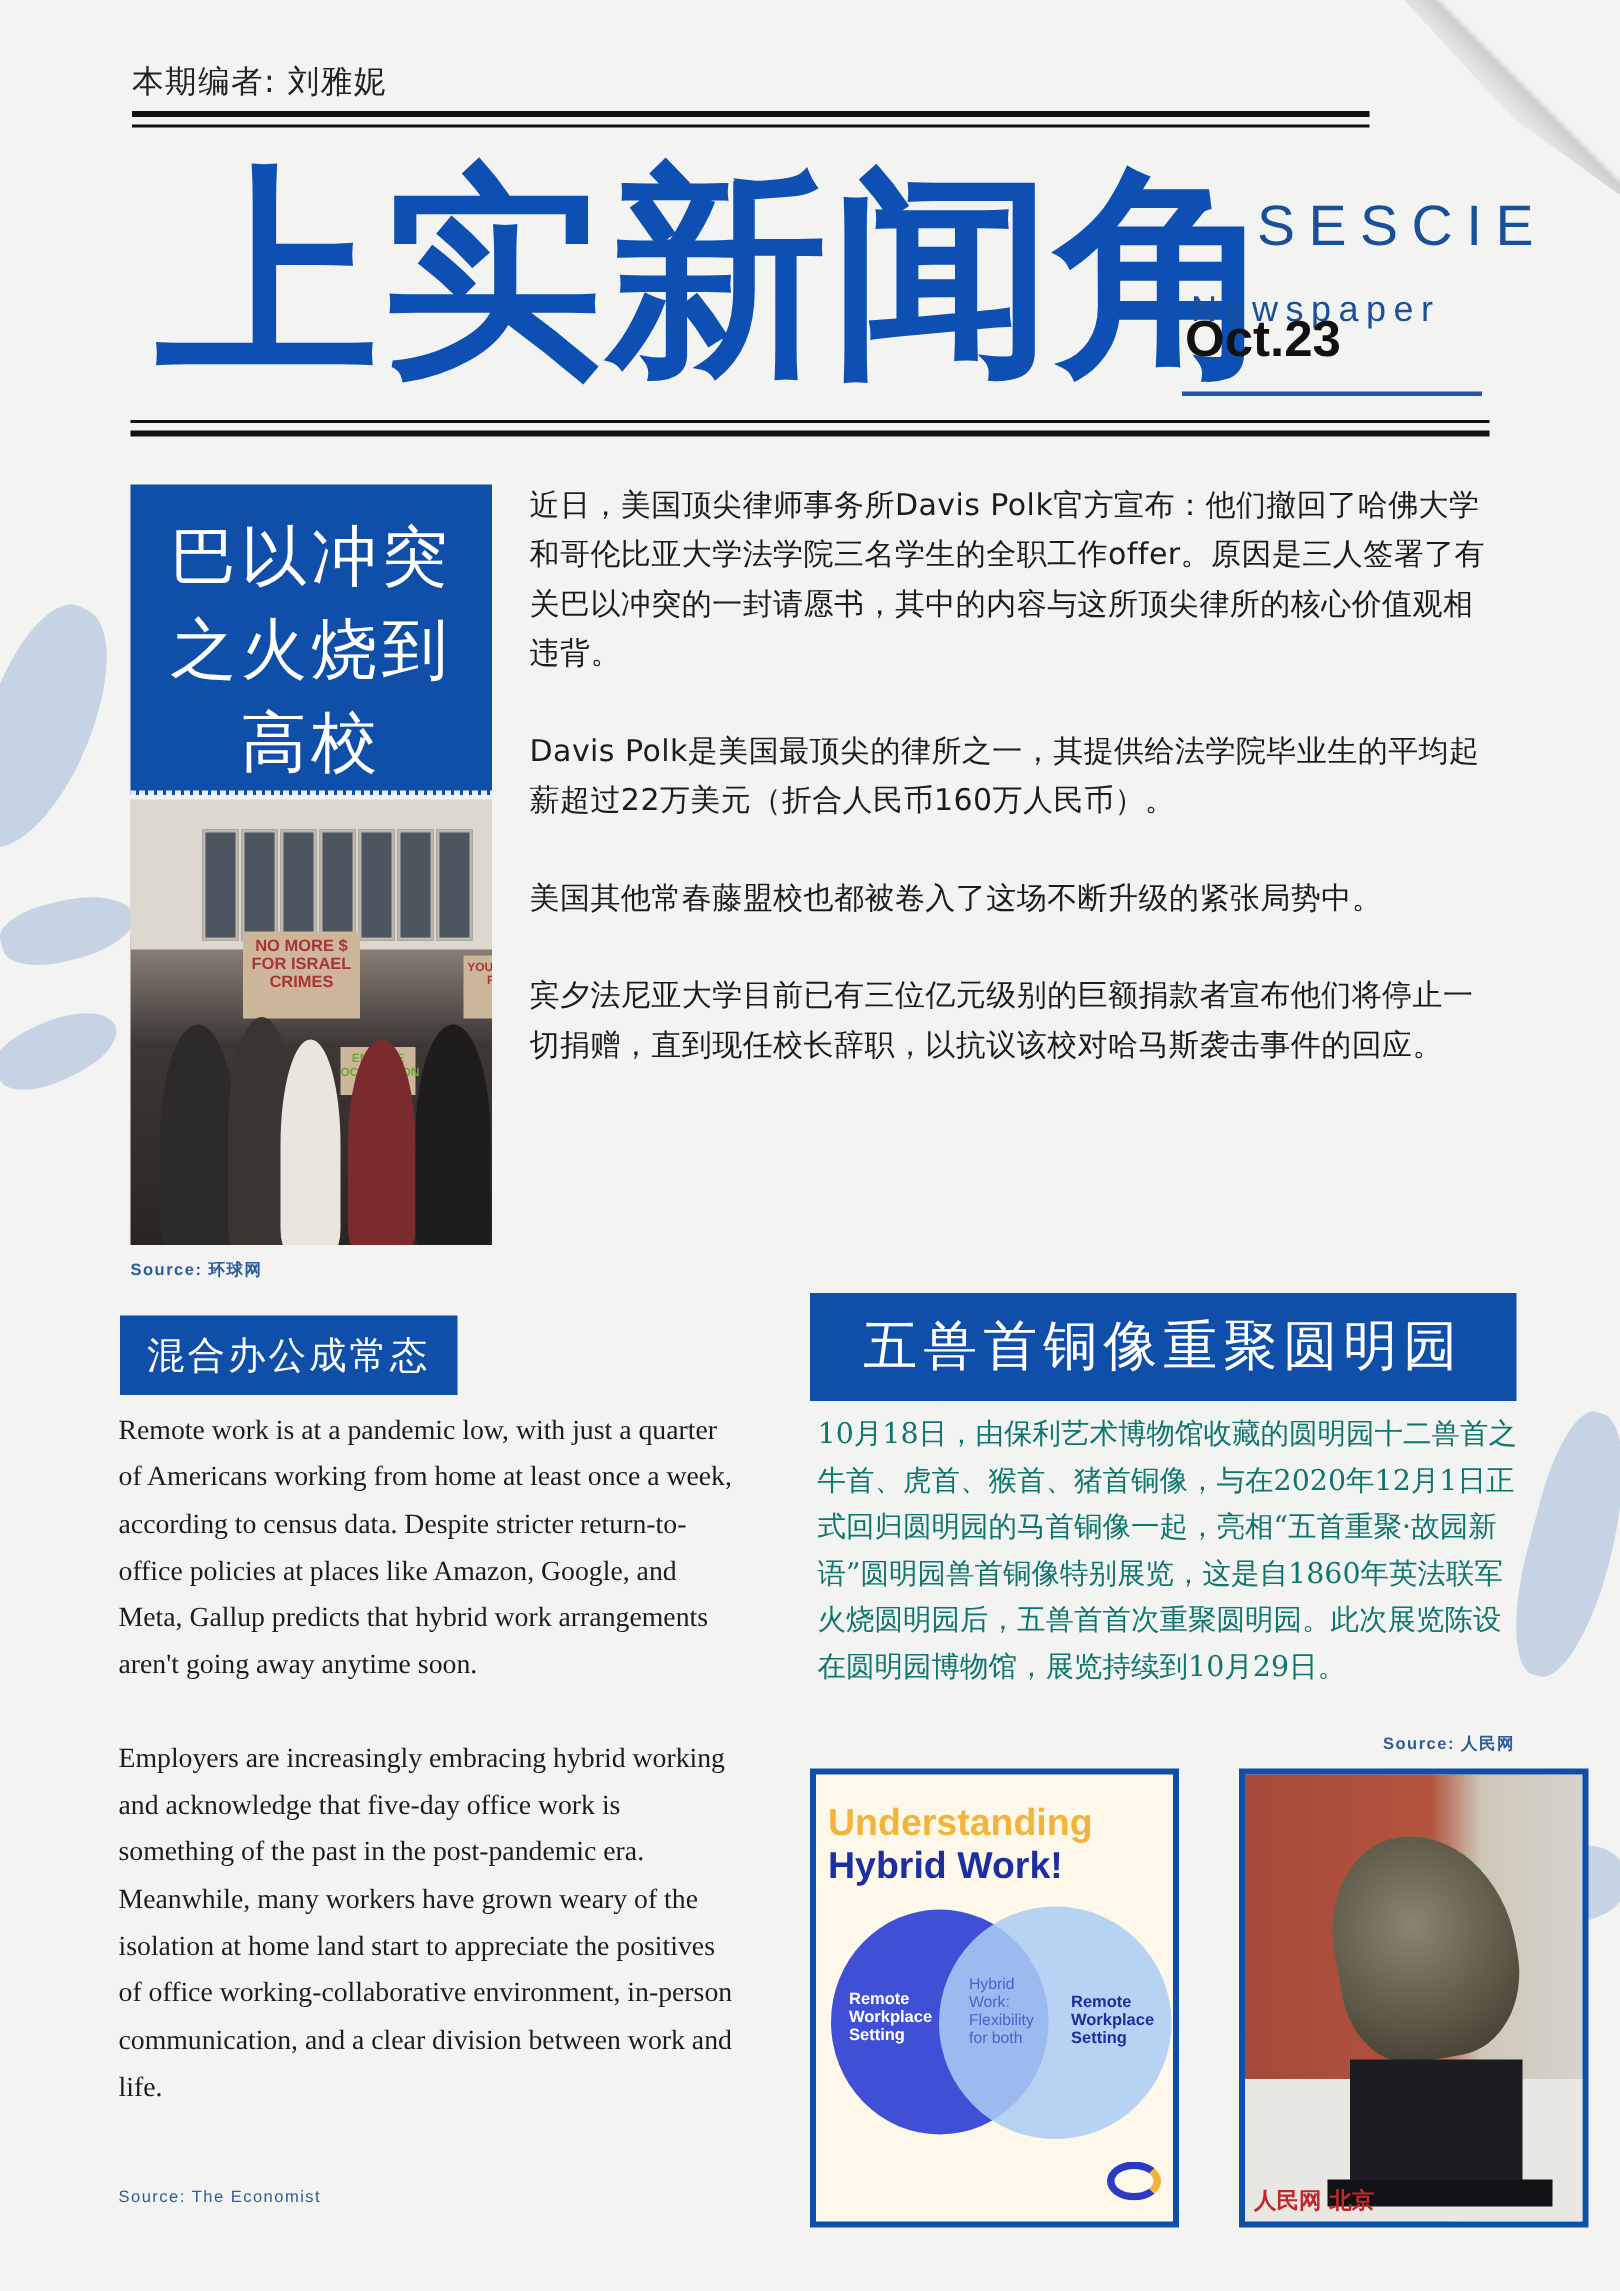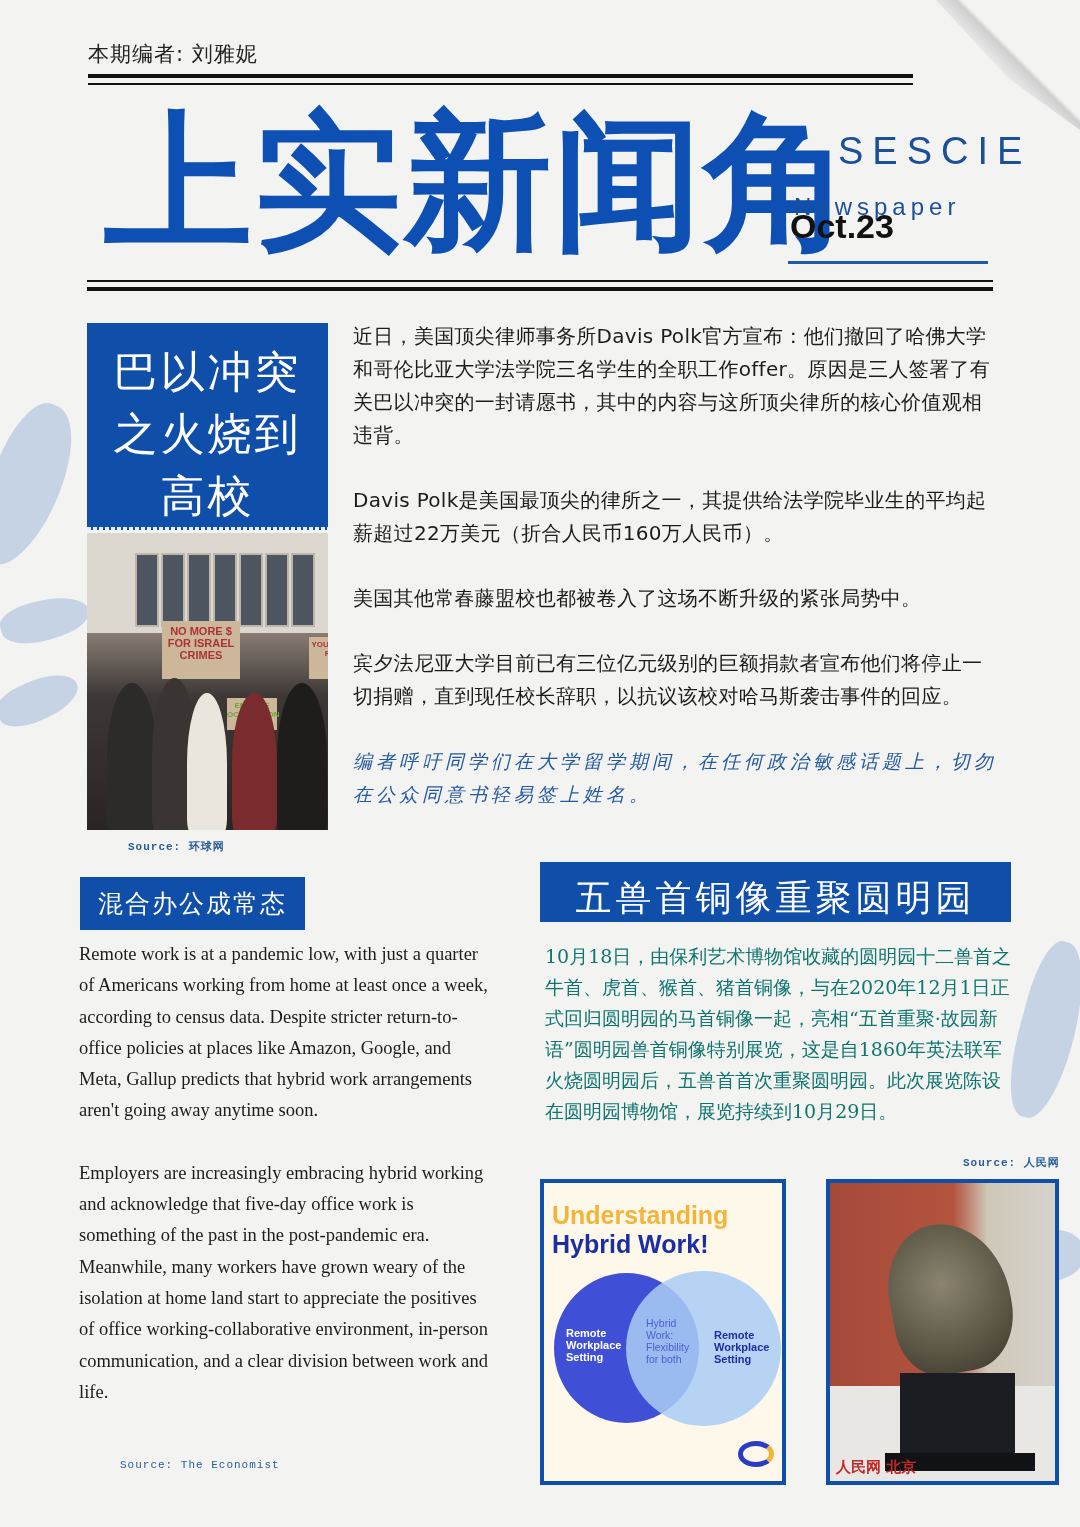--- a/index.html
+++ b/index.html
@@ -140,7 +140,6 @@
   <p>Davis Polk是美国最顶尖的律所之一，其提供给法学院毕业生的平均起薪超过22万美元（折合人民币160万人民币）。</p>
   <p>美国其他常春藤盟校也都被卷入了这场不断升级的紧张局势中。</p>
   <p>宾夕法尼亚大学目前已有三位亿元级别的巨额捐款者宣布他们将停止一切捐赠，直到现任校长辞职，以抗议该校对哈马斯袭击事件的回应。</p>
-  <p class="editor-note" style="font-size:19px;">编者呼吁同学们在大学留学期间，在任何政治敏感话题上，切勿在公众同意书轻易签上姓名。</p>
 </div>
 
 <div class="sub-box sub-left">混合办公成常态</div>

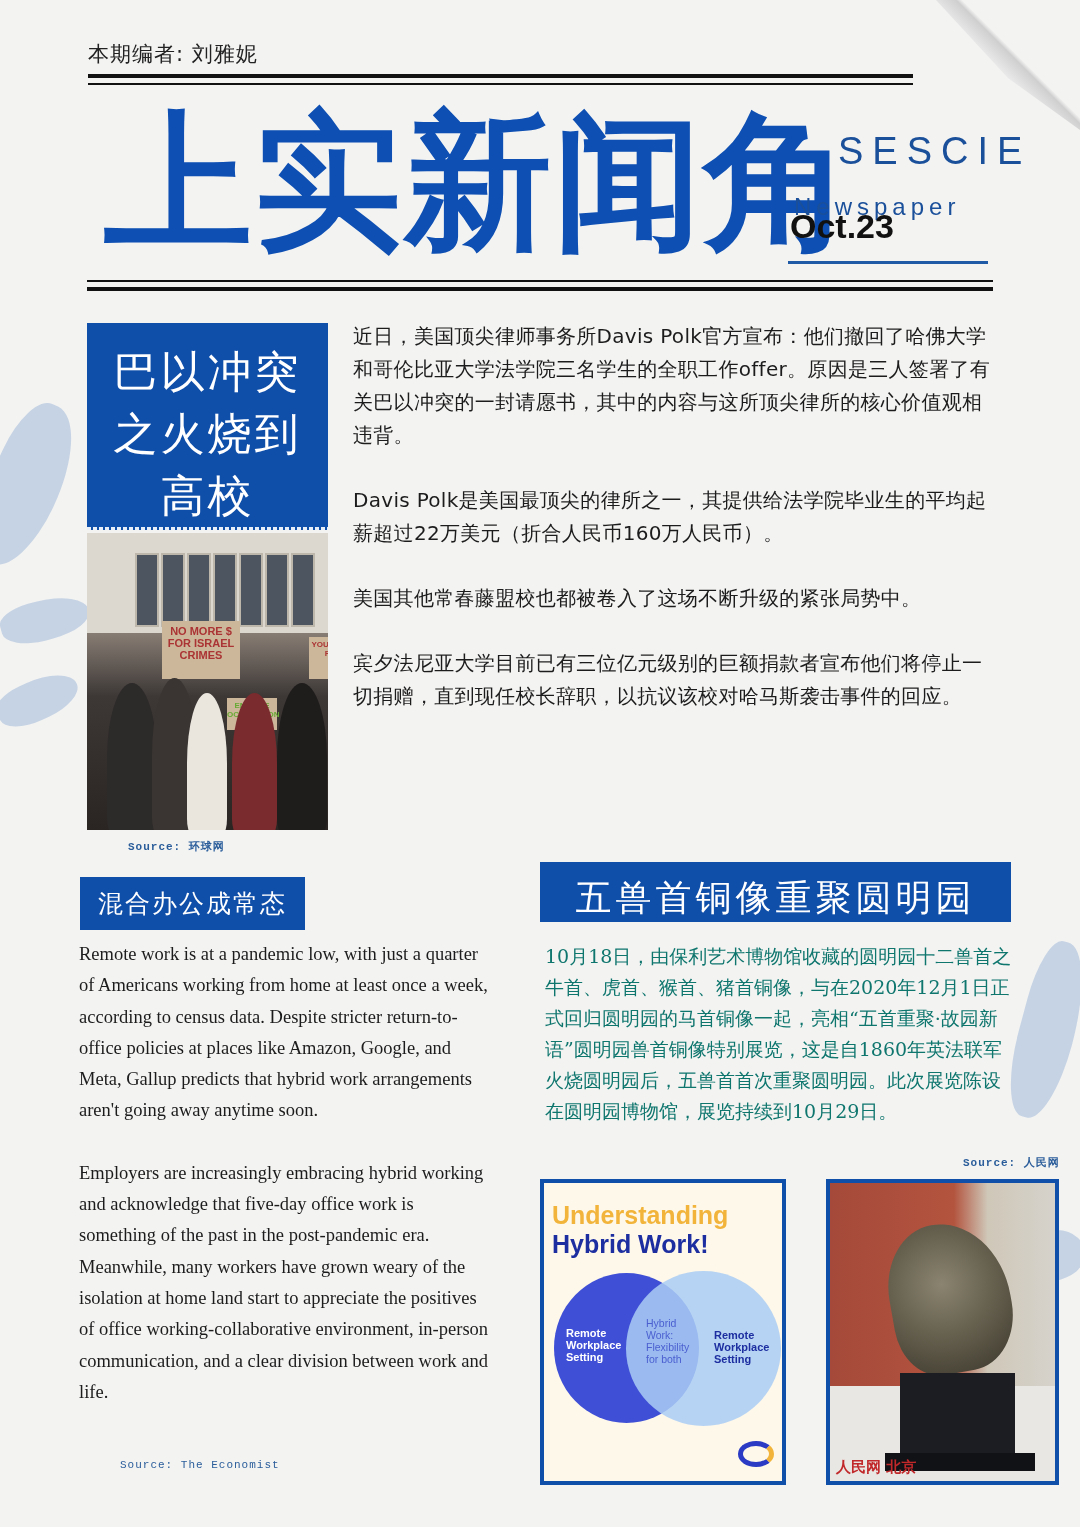--- a/index.html
+++ b/index.html
@@ -55,7 +55,7 @@
   .sign { position: absolute; background: #cdb79b; color: #a33; font-size: 11px; text-align: center; font-weight: bold; font-family: "Liberation Sans", sans-serif; line-height: 1.1; padding-top: 4px; box-sizing: border-box; }
   .person { position: absolute; border-radius: 50% 50% 10% 10%; }
 
-  .src-small { font-size: 11px; color: #2a5d9a; letter-spacing: 1px; font-family: Liberation Mono, monospace; font-weight: bold; margin-left: 41px; }
+  .src-small { font-size: 11px; color: #2a5d9a; letter-spacing: 1px; font-family: Liberation Sans, sans-serif; font-weight: bold; }
 
   .article { left: 353px; width: 645px; font-size: 20px; line-height: 33px; color: #1c1c1c; letter-spacing: 0.3px; }
   .article p { margin: 0 0 32px 0; }

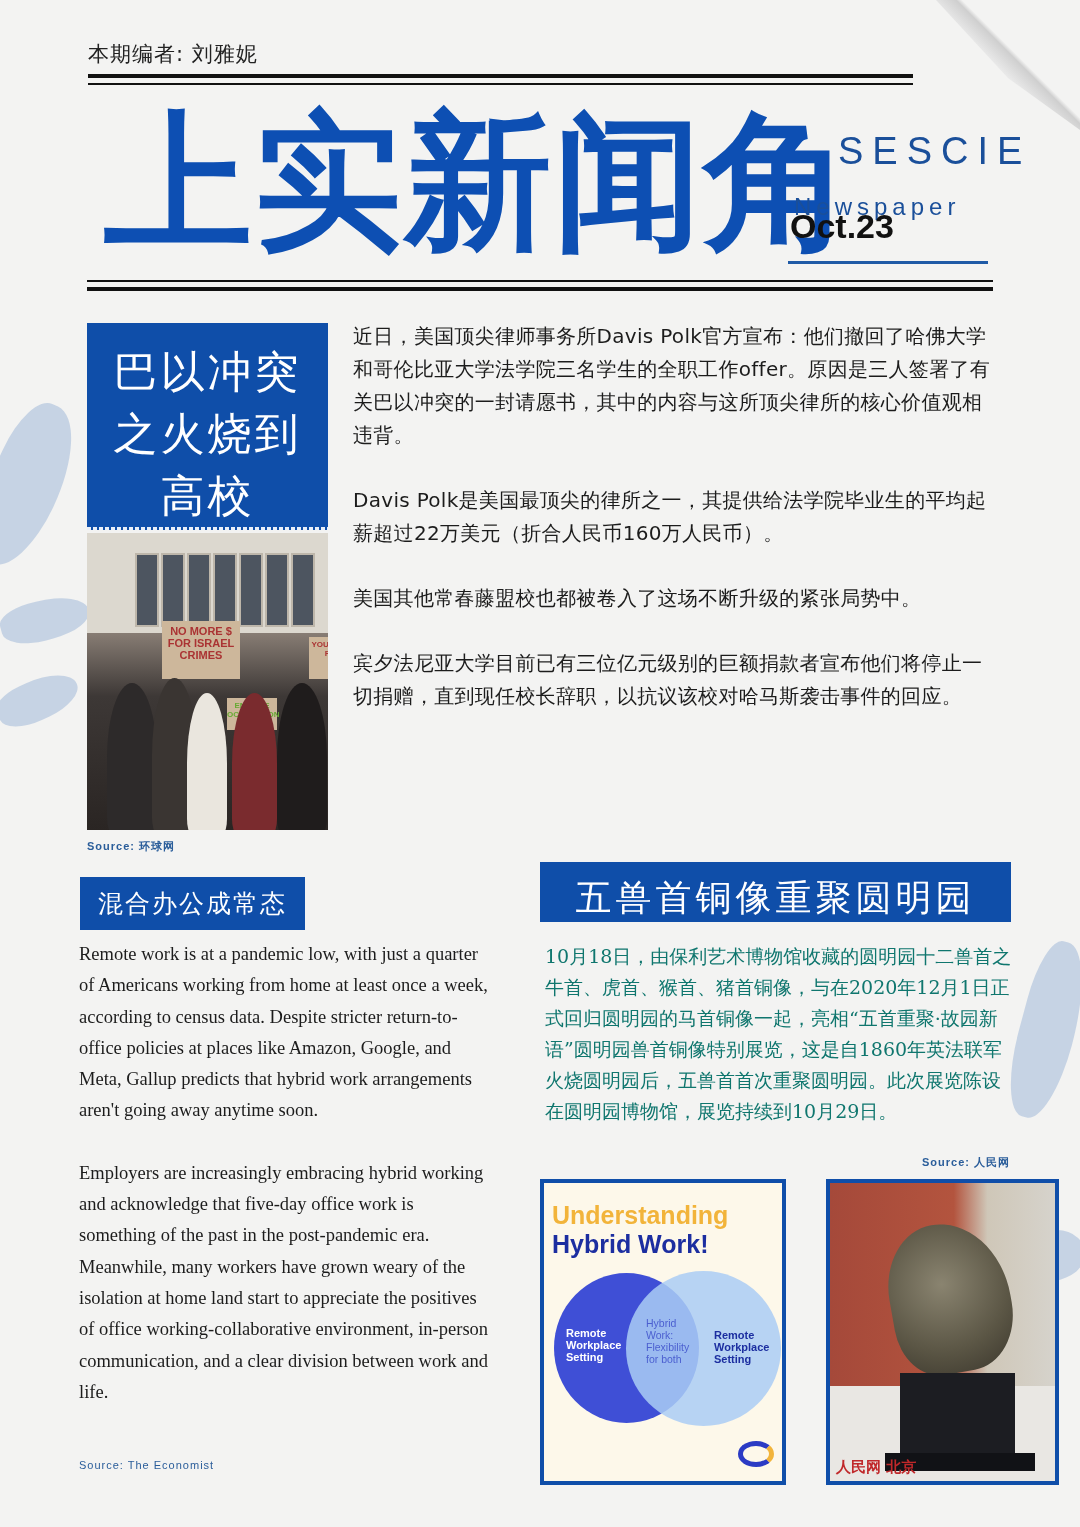--- a/index.html
+++ b/index.html
@@ -63,7 +63,7 @@
 
   .sub-box { background: #0f4ea9; color: #fff; position: absolute; text-align: center; }
   .sub-left { left: 80px; top: 877px; width: 225px; height: 53px; font-size: 25px; line-height: 53px; letter-spacing: 2px; }
-  .sub-right { left: 540px; top: 862px; width: 471px; height: 60px; font-size: 36px; line-height: 72px; letter-spacing: 4px; }
+  .sub-right { left: 540px; top: 862px; width: 471px; height: 72px; font-size: 36px; line-height: 72px; letter-spacing: 4px; }
 
   .eng { left: 79px; top: 939px; width: 410px; font-family: "Liberation Serif", serif; font-size: 18.5px; line-height: 31.3px; color: #1c1c1c; }
   .eng p { margin: 0 0 31px 0; }

